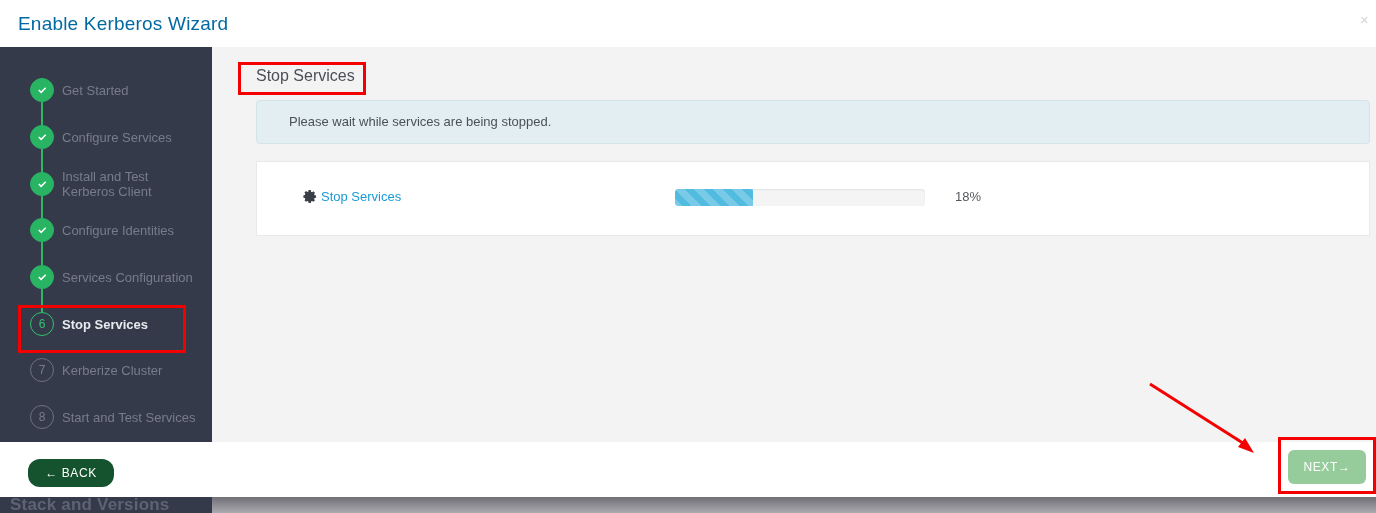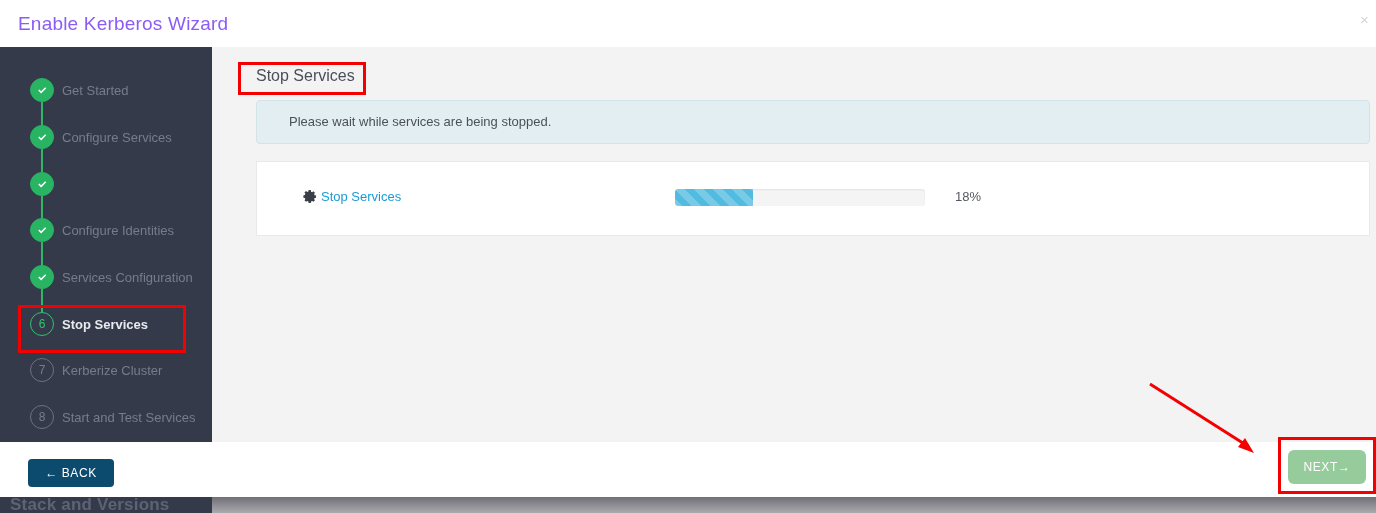--- a/index.html
+++ b/index.html
@@ -34,7 +34,7 @@
   }
   .modal-title {
     position: absolute; left: 18px; top: 13px;
-    font-size: 19px; color: #8b5cf6; font-weight: 400; letter-spacing: .2px;
+    font-size: 19px; color: #0369a1; font-weight: 400; letter-spacing: .2px;
   }
   .close-icon {
     position: absolute; left: 1360px; top: 12px;

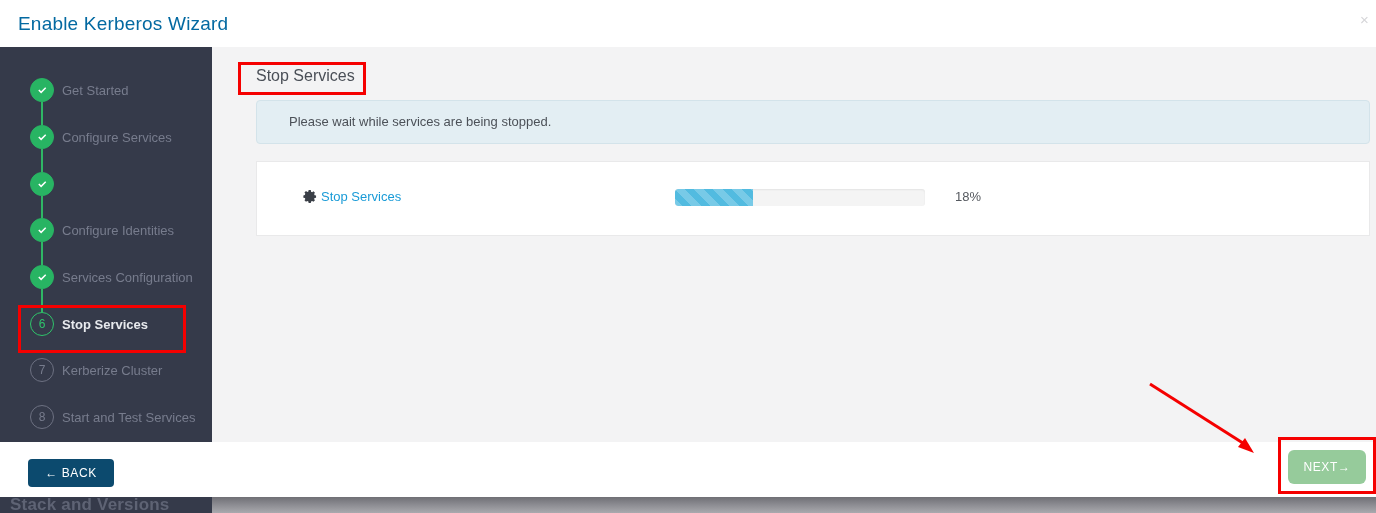--- a/index.html
+++ b/index.html
@@ -219,6 +219,8 @@
               <path d="M6.3 11.6L2.8 8.1l1.3-1.3 2.2 2.2 5-5 1.3 1.3z"></path>
             </svg>
           </div>
+          <div class="step-label">Install and Test
+Kerberos Client</div>
         </div>
         <div class="connector" style="top: 195px; height: 23px;"></div>
         <div class="step" style="top: 166px;">

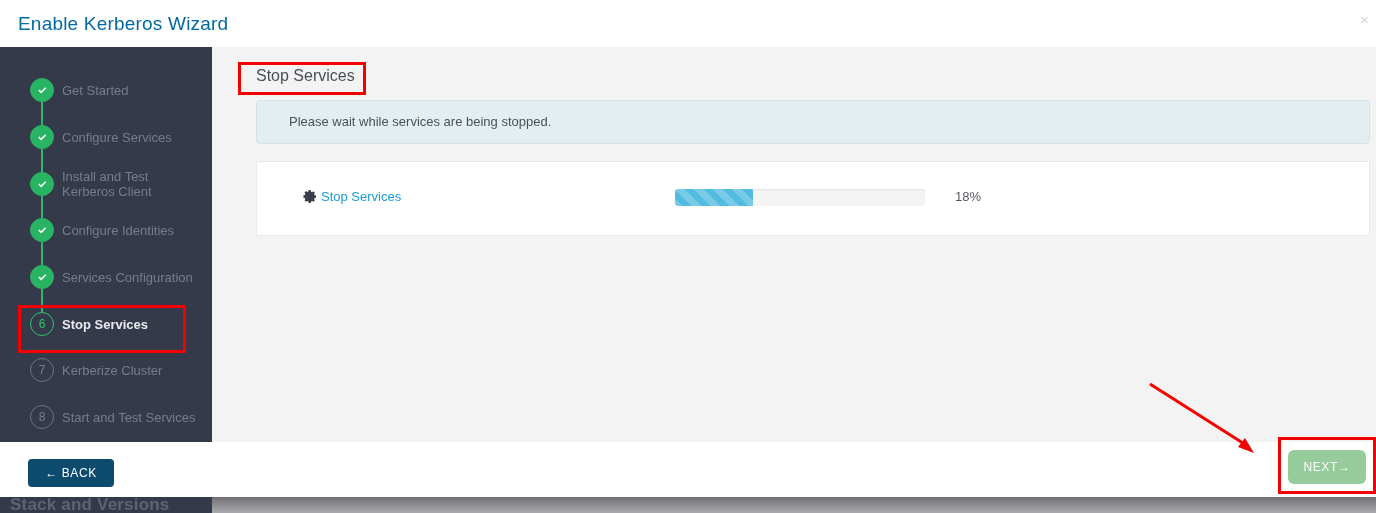--- a/index.html
+++ b/index.html
@@ -149,8 +149,8 @@
   .btn-back {
     position: absolute; left: 28px; top: 17px;
     width: 86px; height: 28px;
-    background: #0c4a6e; color: #ffffff;
-    border: none; border-radius: 4px;
+    background: #14532d; color: #ffffff;
+    border: none; border-radius: 12px;
     font-size: 12px; font-family: "Liberation Sans", sans-serif;
     letter-spacing: .6px; cursor: default;
   }

